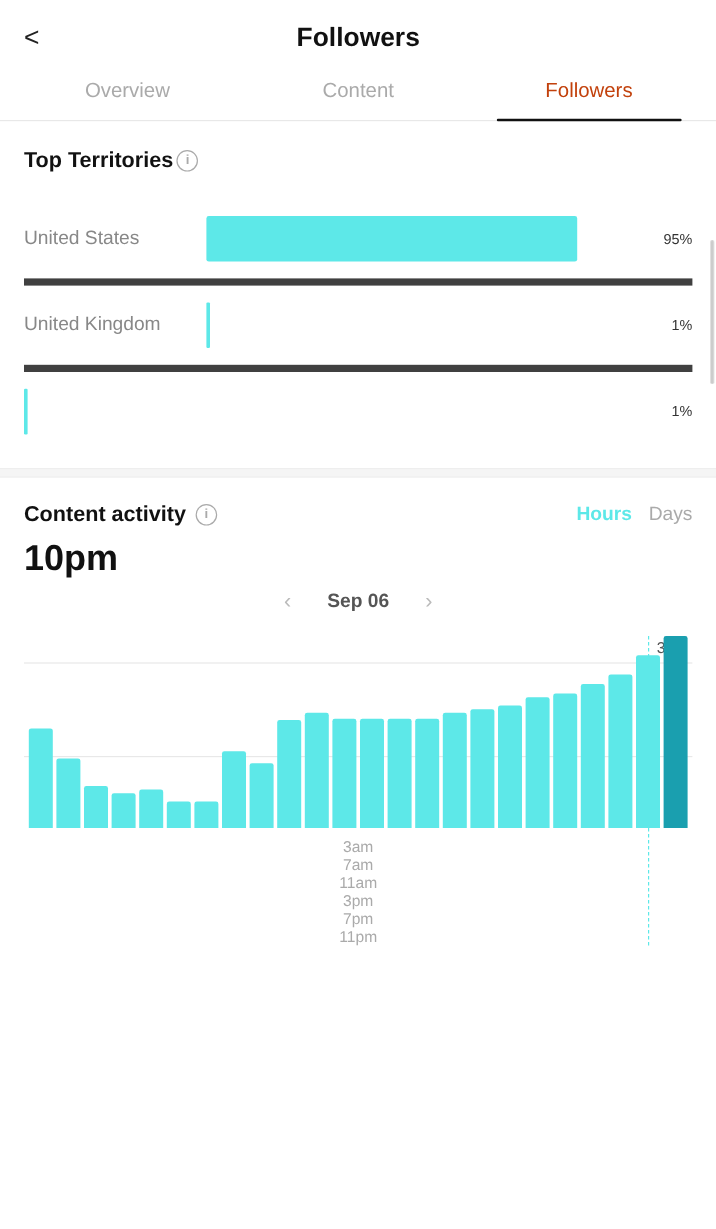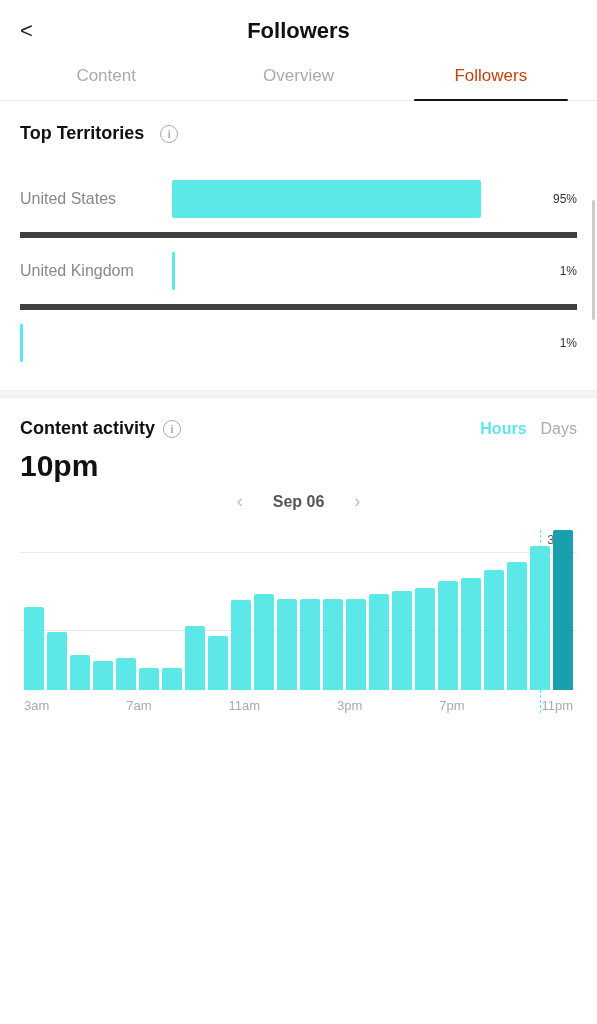--- a/index.html
+++ b/index.html
@@ -286,8 +286,8 @@
 </div>
 
 <div class="tabs">
+  <div class="tab">Overview</div>
   <div class="tab">Content</div>
-  <div class="tab">Overview</div>
   <div class="tab active">Followers</div>
 </div>
 

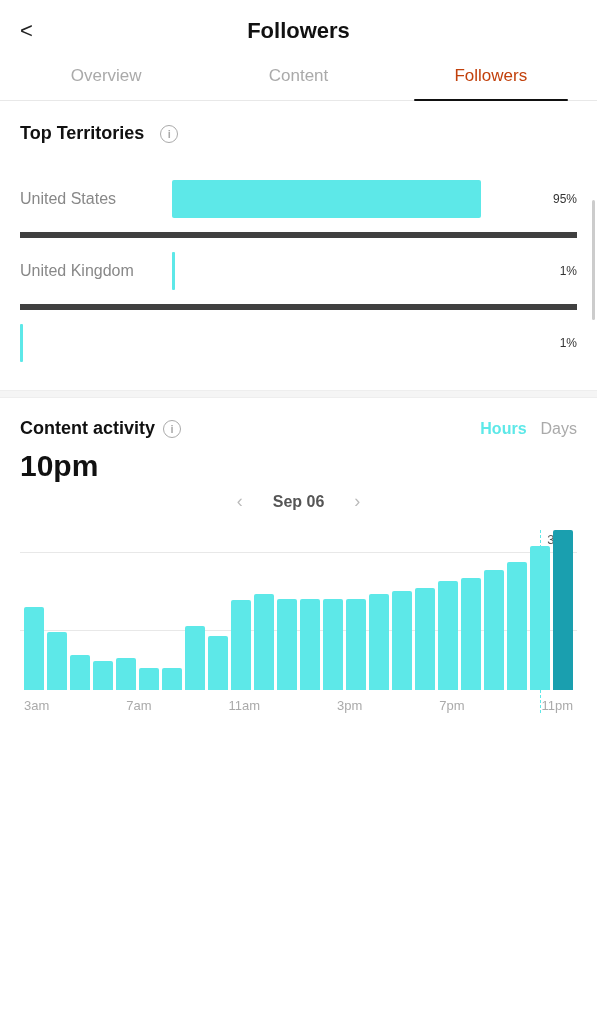--- a/index.html
+++ b/index.html
@@ -79,7 +79,7 @@
     .section-title-row {
       display: flex;
       align-items: center;
-      gap: 16px;
+      gap: 3px;
       margin-bottom: 22px;
     }
     .section-title {

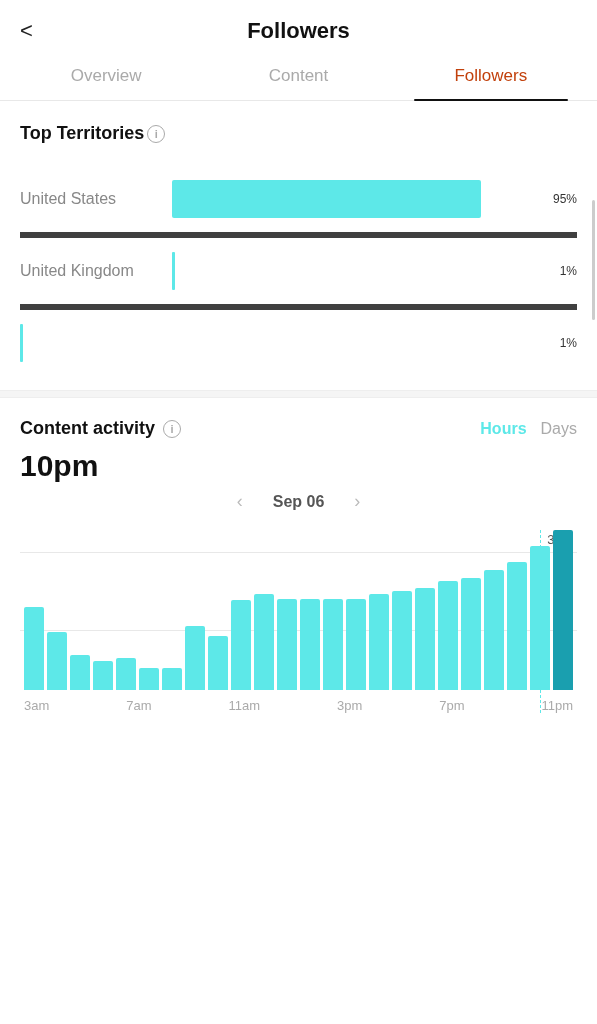--- a/index.html
+++ b/index.html
@@ -259,6 +259,7 @@
       display: flex;
       justify-content: space-between;
       padding: 8px 4px 0;
+      flex-direction: column;
     }
     .x-label {
       font-size: 13px;

